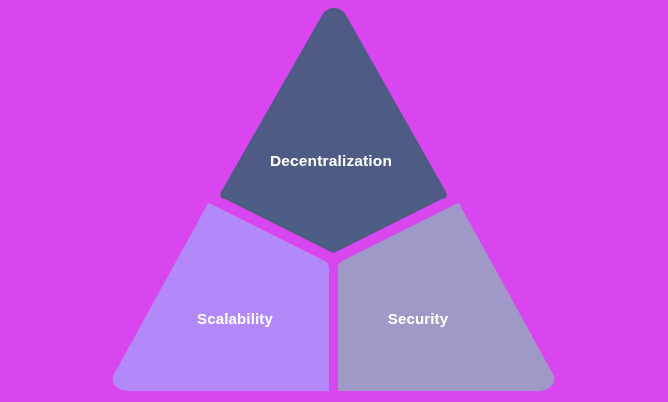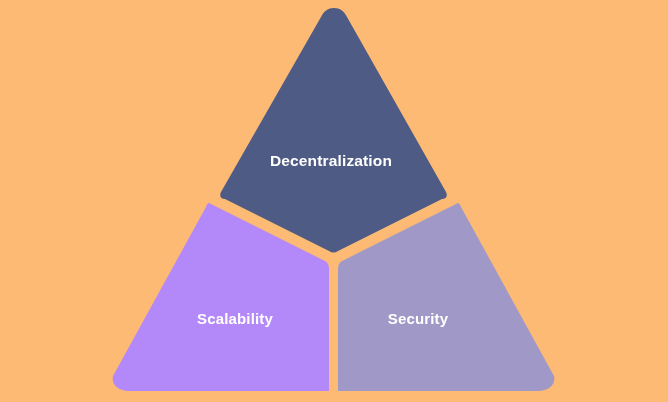--- a/index.html
+++ b/index.html
@@ -49,7 +49,7 @@
 </head>
 <body style="background: rgb(255, 255, 255);">
 
-<div id="diagram-stage" style="background: #fdba74;">
+<div id="diagram-stage" style="background: #d946ef;">
 
   <svg id="trilemma-svg" viewBox="0 0 668 402" xmlns="http://www.w3.org/2000/svg">
 

